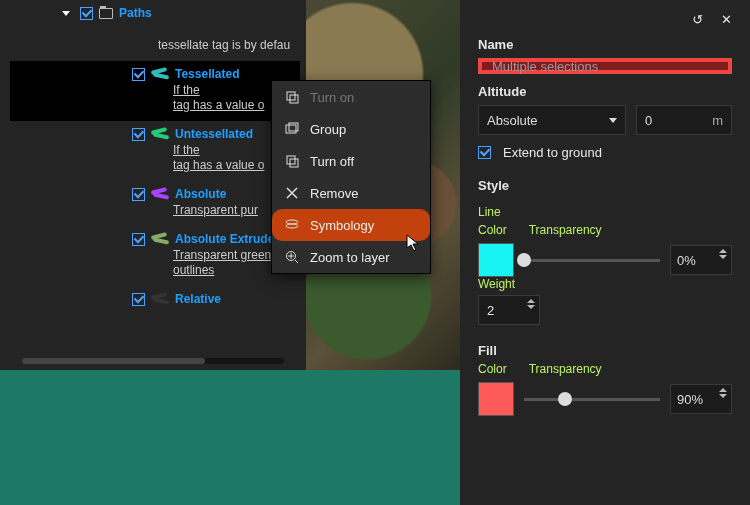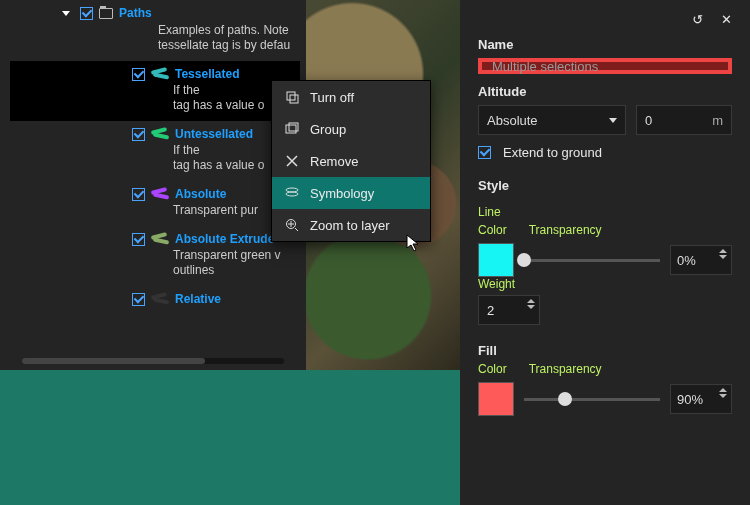--- a/index.html
+++ b/index.html
@@ -124,7 +124,7 @@
       <span class="folder-label">Paths</span>
     </div>
     <div class="desc">
-      <span>Examples of paths. Note</span><br><span>tessellate tag is by defau</span>
+      <br><span>tessellate tag is by defau</span>
     </div>
 
     <div id="tree-items">

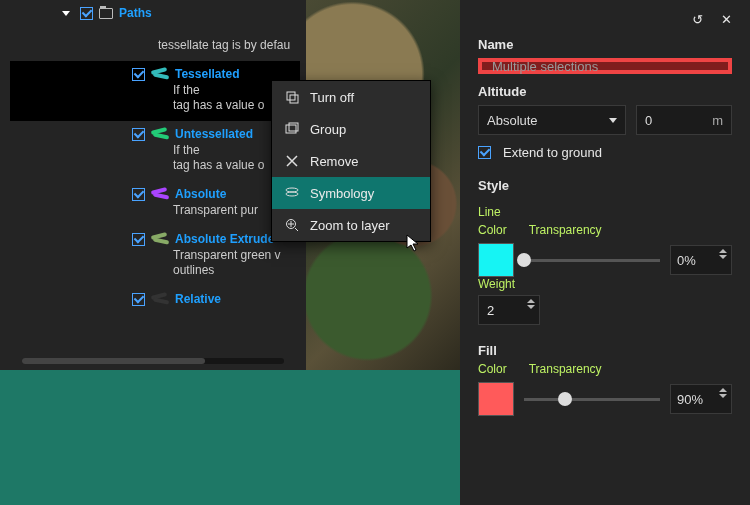--- a/index.html
+++ b/index.html
@@ -35,7 +35,7 @@
   .worm.olive::before, .worm.olive::after { background:#8a6; }
   .worm.dark::before, .worm.dark::after { background:#333; }
   .item-label { color:#1fa0ff; font-weight:600; }
-  .item-desc { color:#ccc; padding:2px 0 8px 41px; line-height:1.25; }
+  .item-desc { color:#ccc; padding:2px 0 8px 41px; line-height:1.25;text-decoration:underline; }
 
   .scrollbar-h {
     position:absolute; bottom:6px; left:22px; right:22px; height:6px;

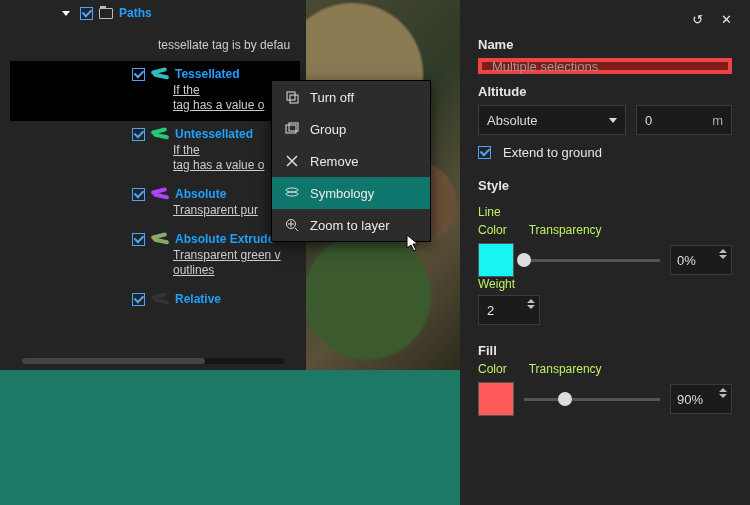--- a/index.html
+++ b/index.html
@@ -175,6 +175,15 @@
 <div class="sat"></div>
 
 <div class="ctx" id="ctx">
+    <div class="ctx-item disabled">
+      <span class="ctx-icon">
+        <svg width="14" height="14" viewBox="0 0 14 14">
+          <rect x="2" y="2" width="8" height="8" fill="none" stroke="currentColor"></rect>
+          <rect x="5" y="5" width="8" height="8" fill="none" stroke="currentColor"></rect>
+        </svg>
+      </span>
+      <span>Turn on</span>
+    </div>
     <div class="ctx-item">
       <span class="ctx-icon">
         <svg width="14" height="14" viewBox="0 0 14 14">

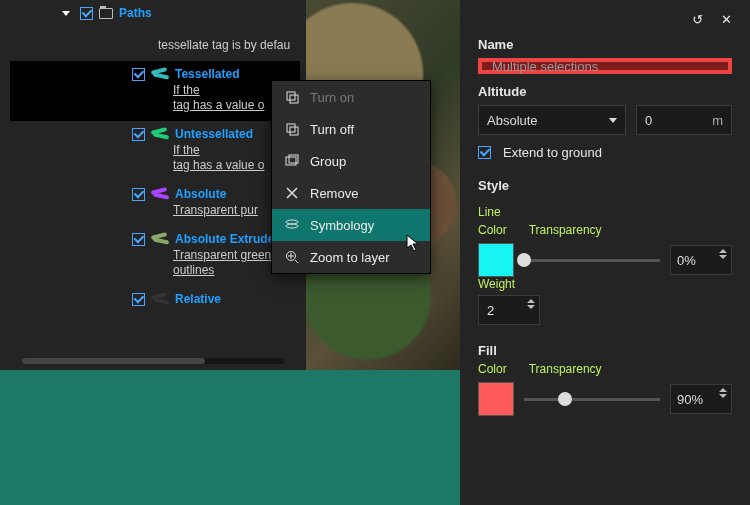--- a/index.html
+++ b/index.html
@@ -187,20 +187,20 @@
     <div class="ctx-item">
       <span class="ctx-icon">
         <svg width="14" height="14" viewBox="0 0 14 14">
+          <rect x="1" y="3" width="10" height="8" fill="none" stroke="currentColor"></rect>
+          <rect x="4" y="1" width="9" height="8" fill="none" stroke="currentColor"></rect>
+        </svg>
+      </span>
+      <span>Group</span>
+    </div>
+    <div class="ctx-item">
+      <span class="ctx-icon">
+        <svg width="14" height="14" viewBox="0 0 14 14">
           <rect x="2" y="2" width="8" height="8" fill="none" stroke="currentColor"></rect>
           <rect x="5" y="5" width="8" height="8" fill="none" stroke="currentColor"></rect>
         </svg>
       </span>
       <span>Turn off</span>
-    </div>
-    <div class="ctx-item">
-      <span class="ctx-icon">
-        <svg width="14" height="14" viewBox="0 0 14 14">
-          <rect x="1" y="3" width="10" height="8" fill="none" stroke="currentColor"></rect>
-          <rect x="4" y="1" width="9" height="8" fill="none" stroke="currentColor"></rect>
-        </svg>
-      </span>
-      <span>Group</span>
     </div>
     <div class="ctx-item">
       <span class="ctx-icon">

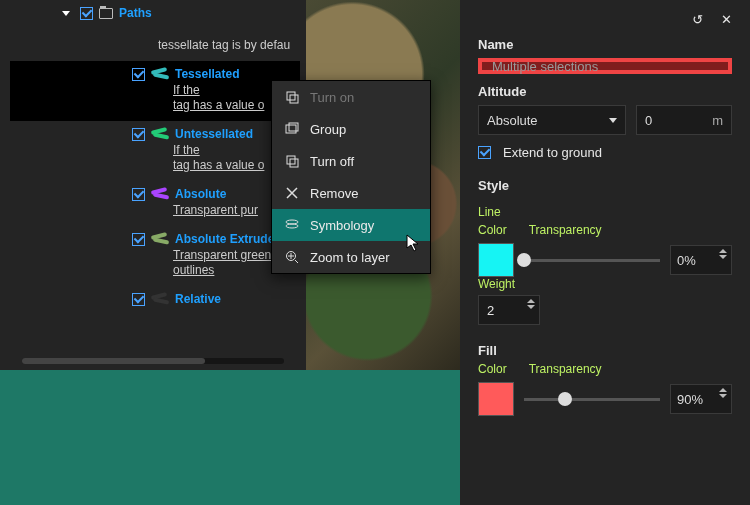--- a/index.html
+++ b/index.html
@@ -61,7 +61,7 @@
   }
   .ctx-item { display:flex; align-items:center; gap:10px; padding:8px 12px; }
   .ctx-item.disabled { color:#777; }
-  .ctx-item.hover { background:#0f766e; }
+  .ctx-item.hover { background:#c2410c;border-radius:10px; }
   .ctx-icon { width:16px; height:16px; display:inline-flex; align-items:center; justify-content:center; color:#ddd; }
   .cursor {
     position:absolute; left:406px; top:234px; width:14px; height:18px; z-index:50;

